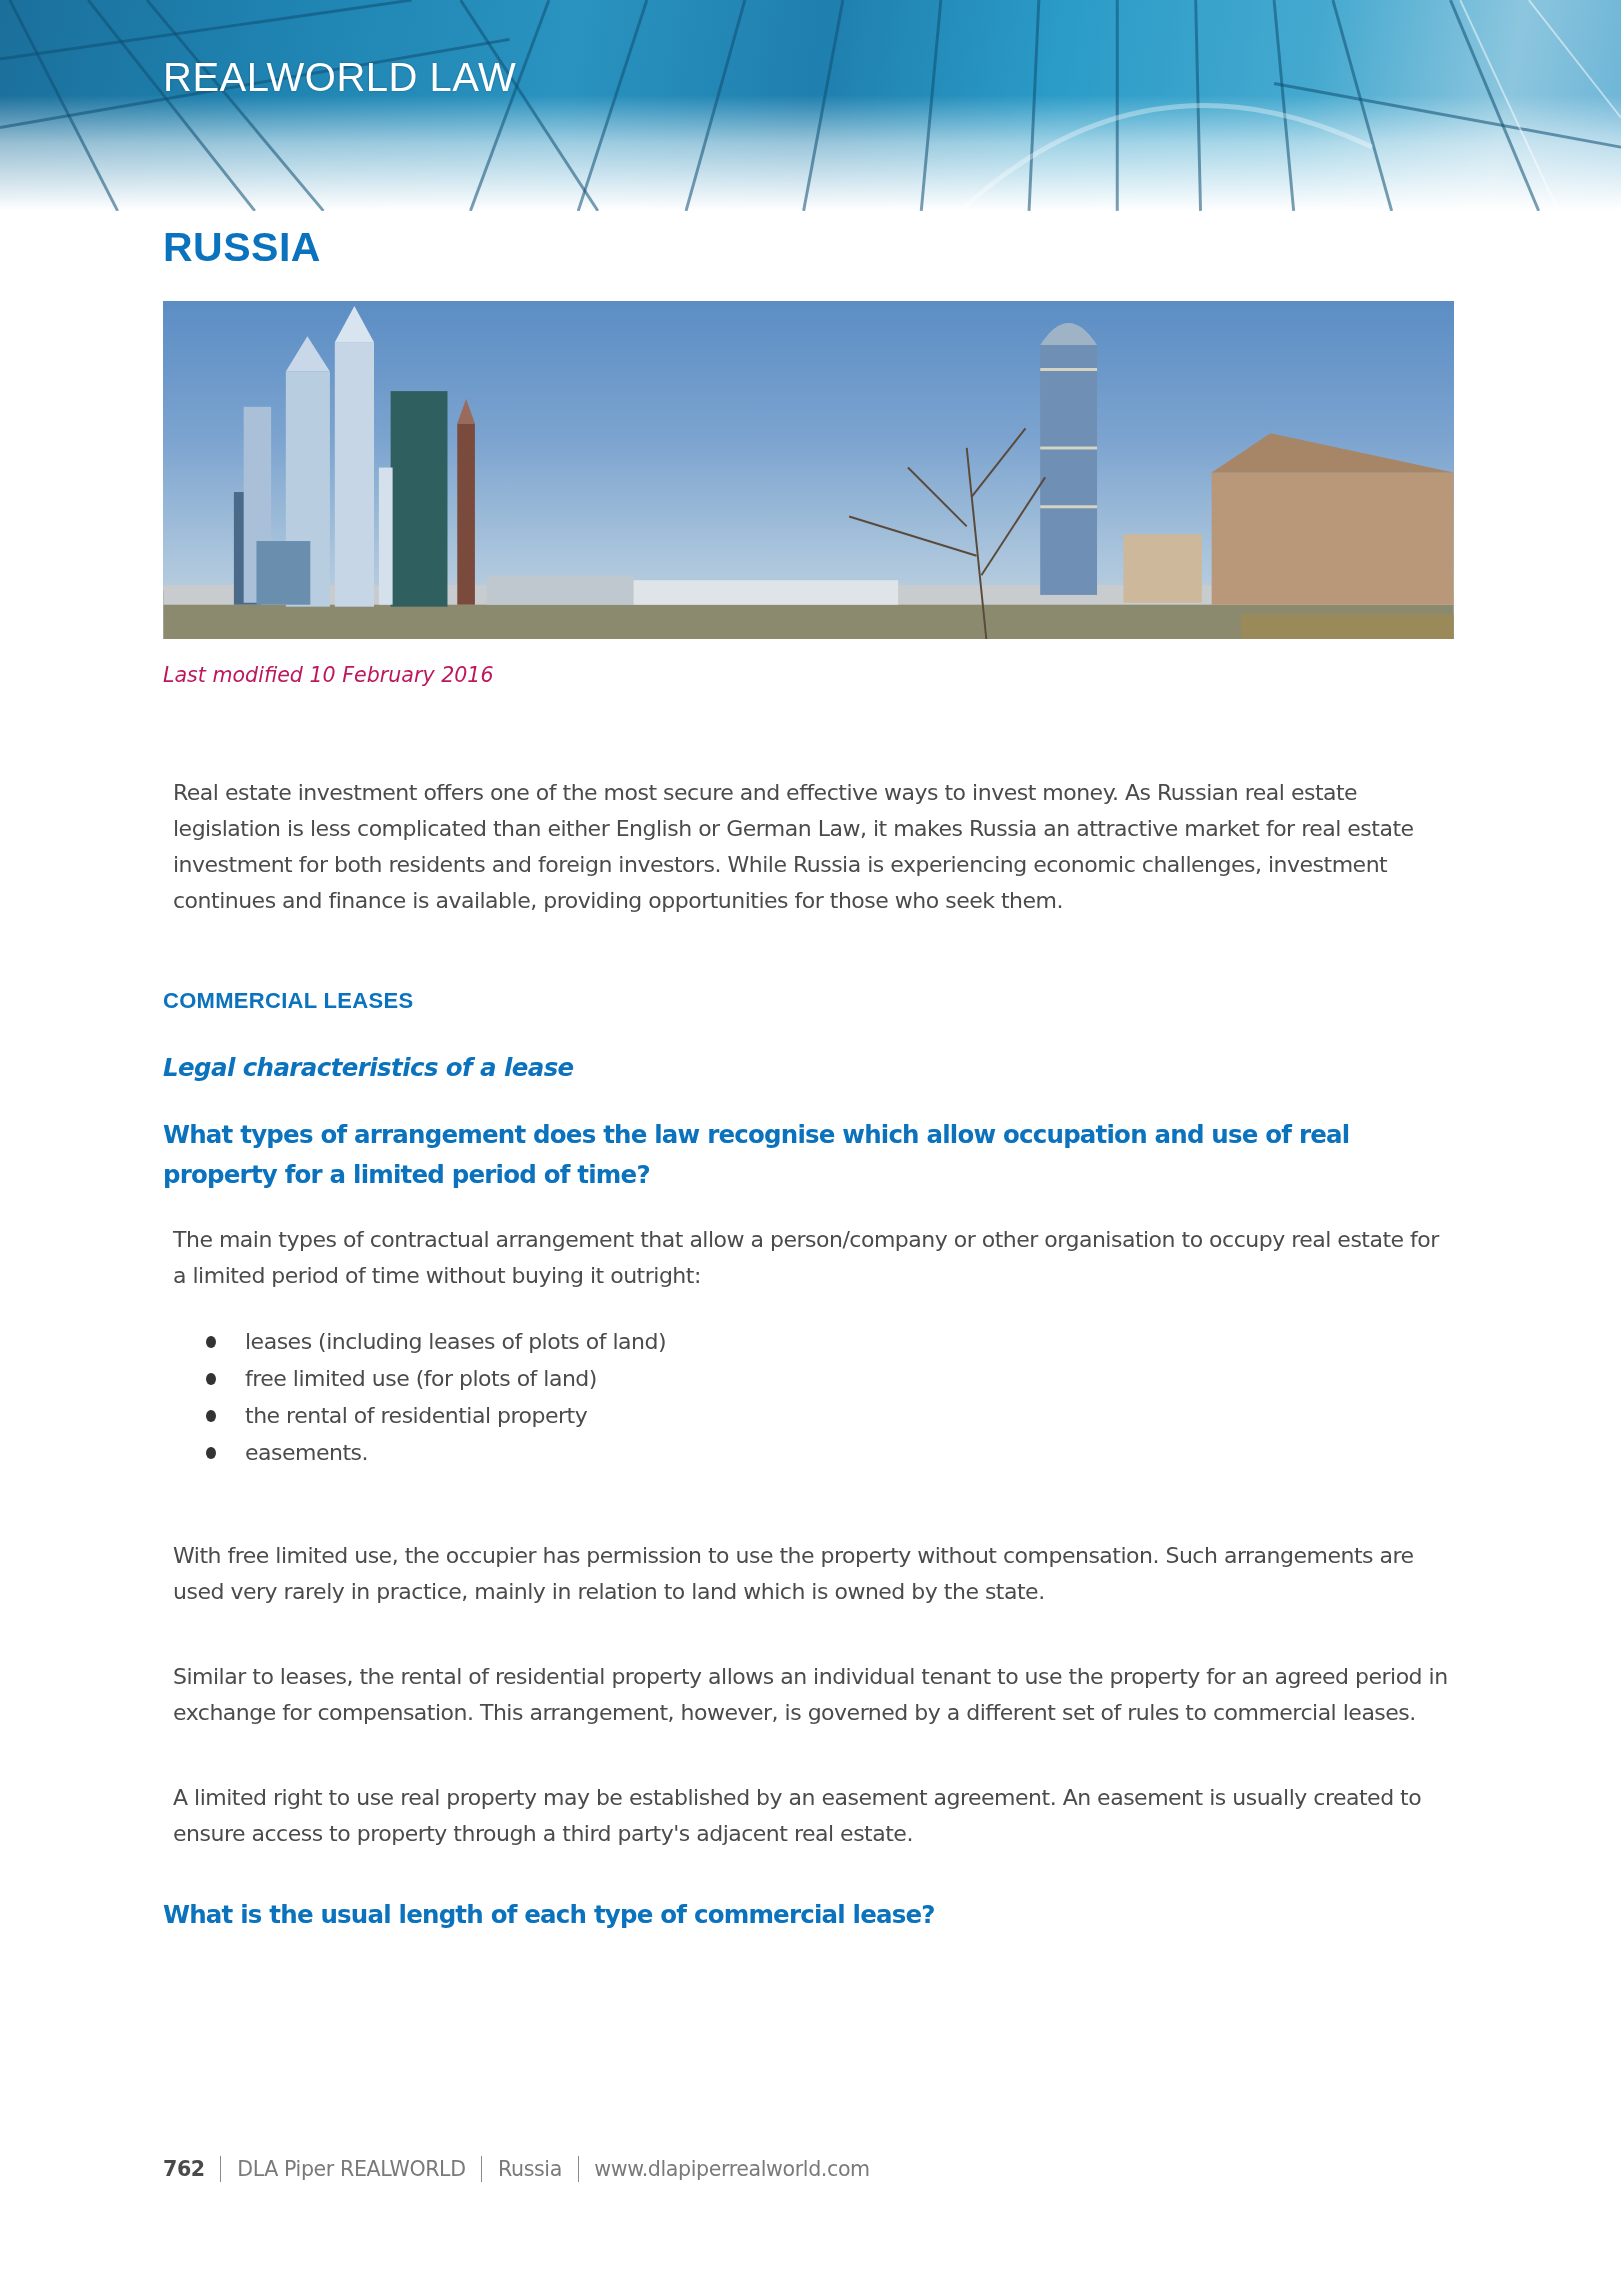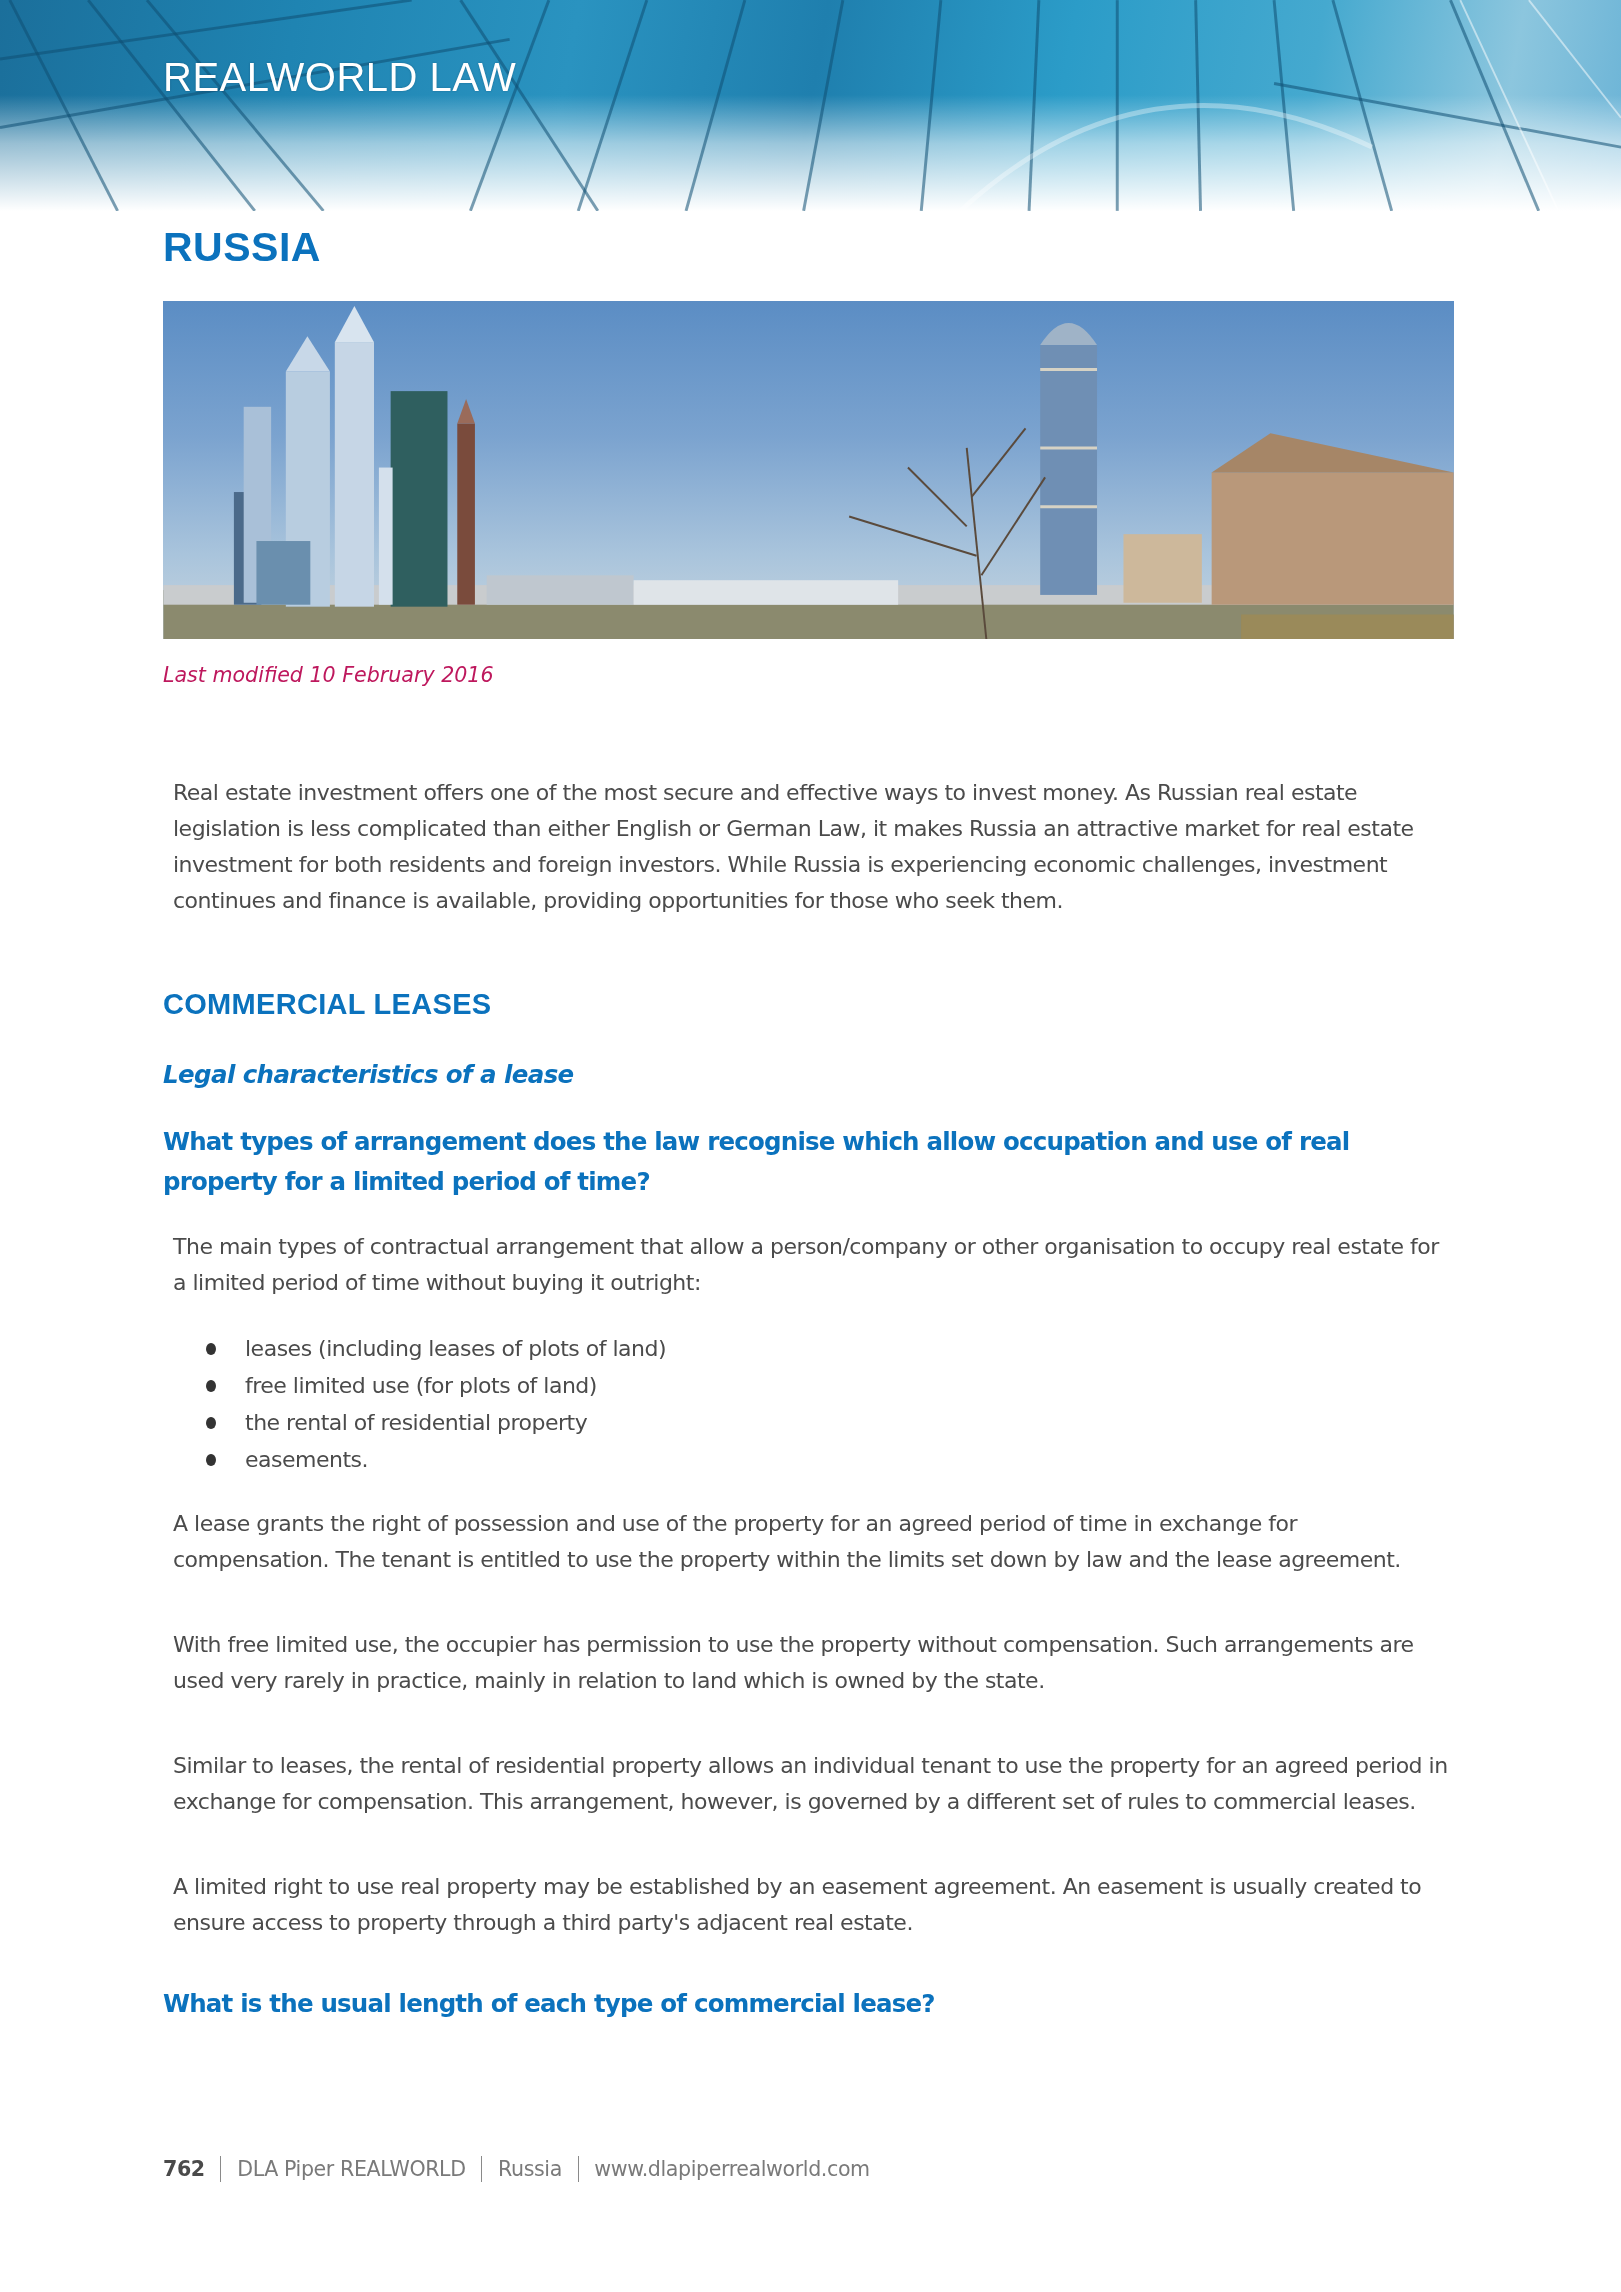--- a/index.html
+++ b/index.html
@@ -50,7 +50,7 @@
     .intro { margin-bottom: 69px; }
     .section-heading {
       font-family: "Liberation Sans", sans-serif; font-weight: bold;
-      font-size: 29px; color: #0b72bd; margin: 0 0 39px 0; letter-spacing: 0.3px;
+      font-size: 22px; color: #0b72bd; margin: 0 0 39px 0; letter-spacing: 0.3px;
     }
     .subsection-heading {
       font-family: "DejaVu Sans", sans-serif; font-style: italic;

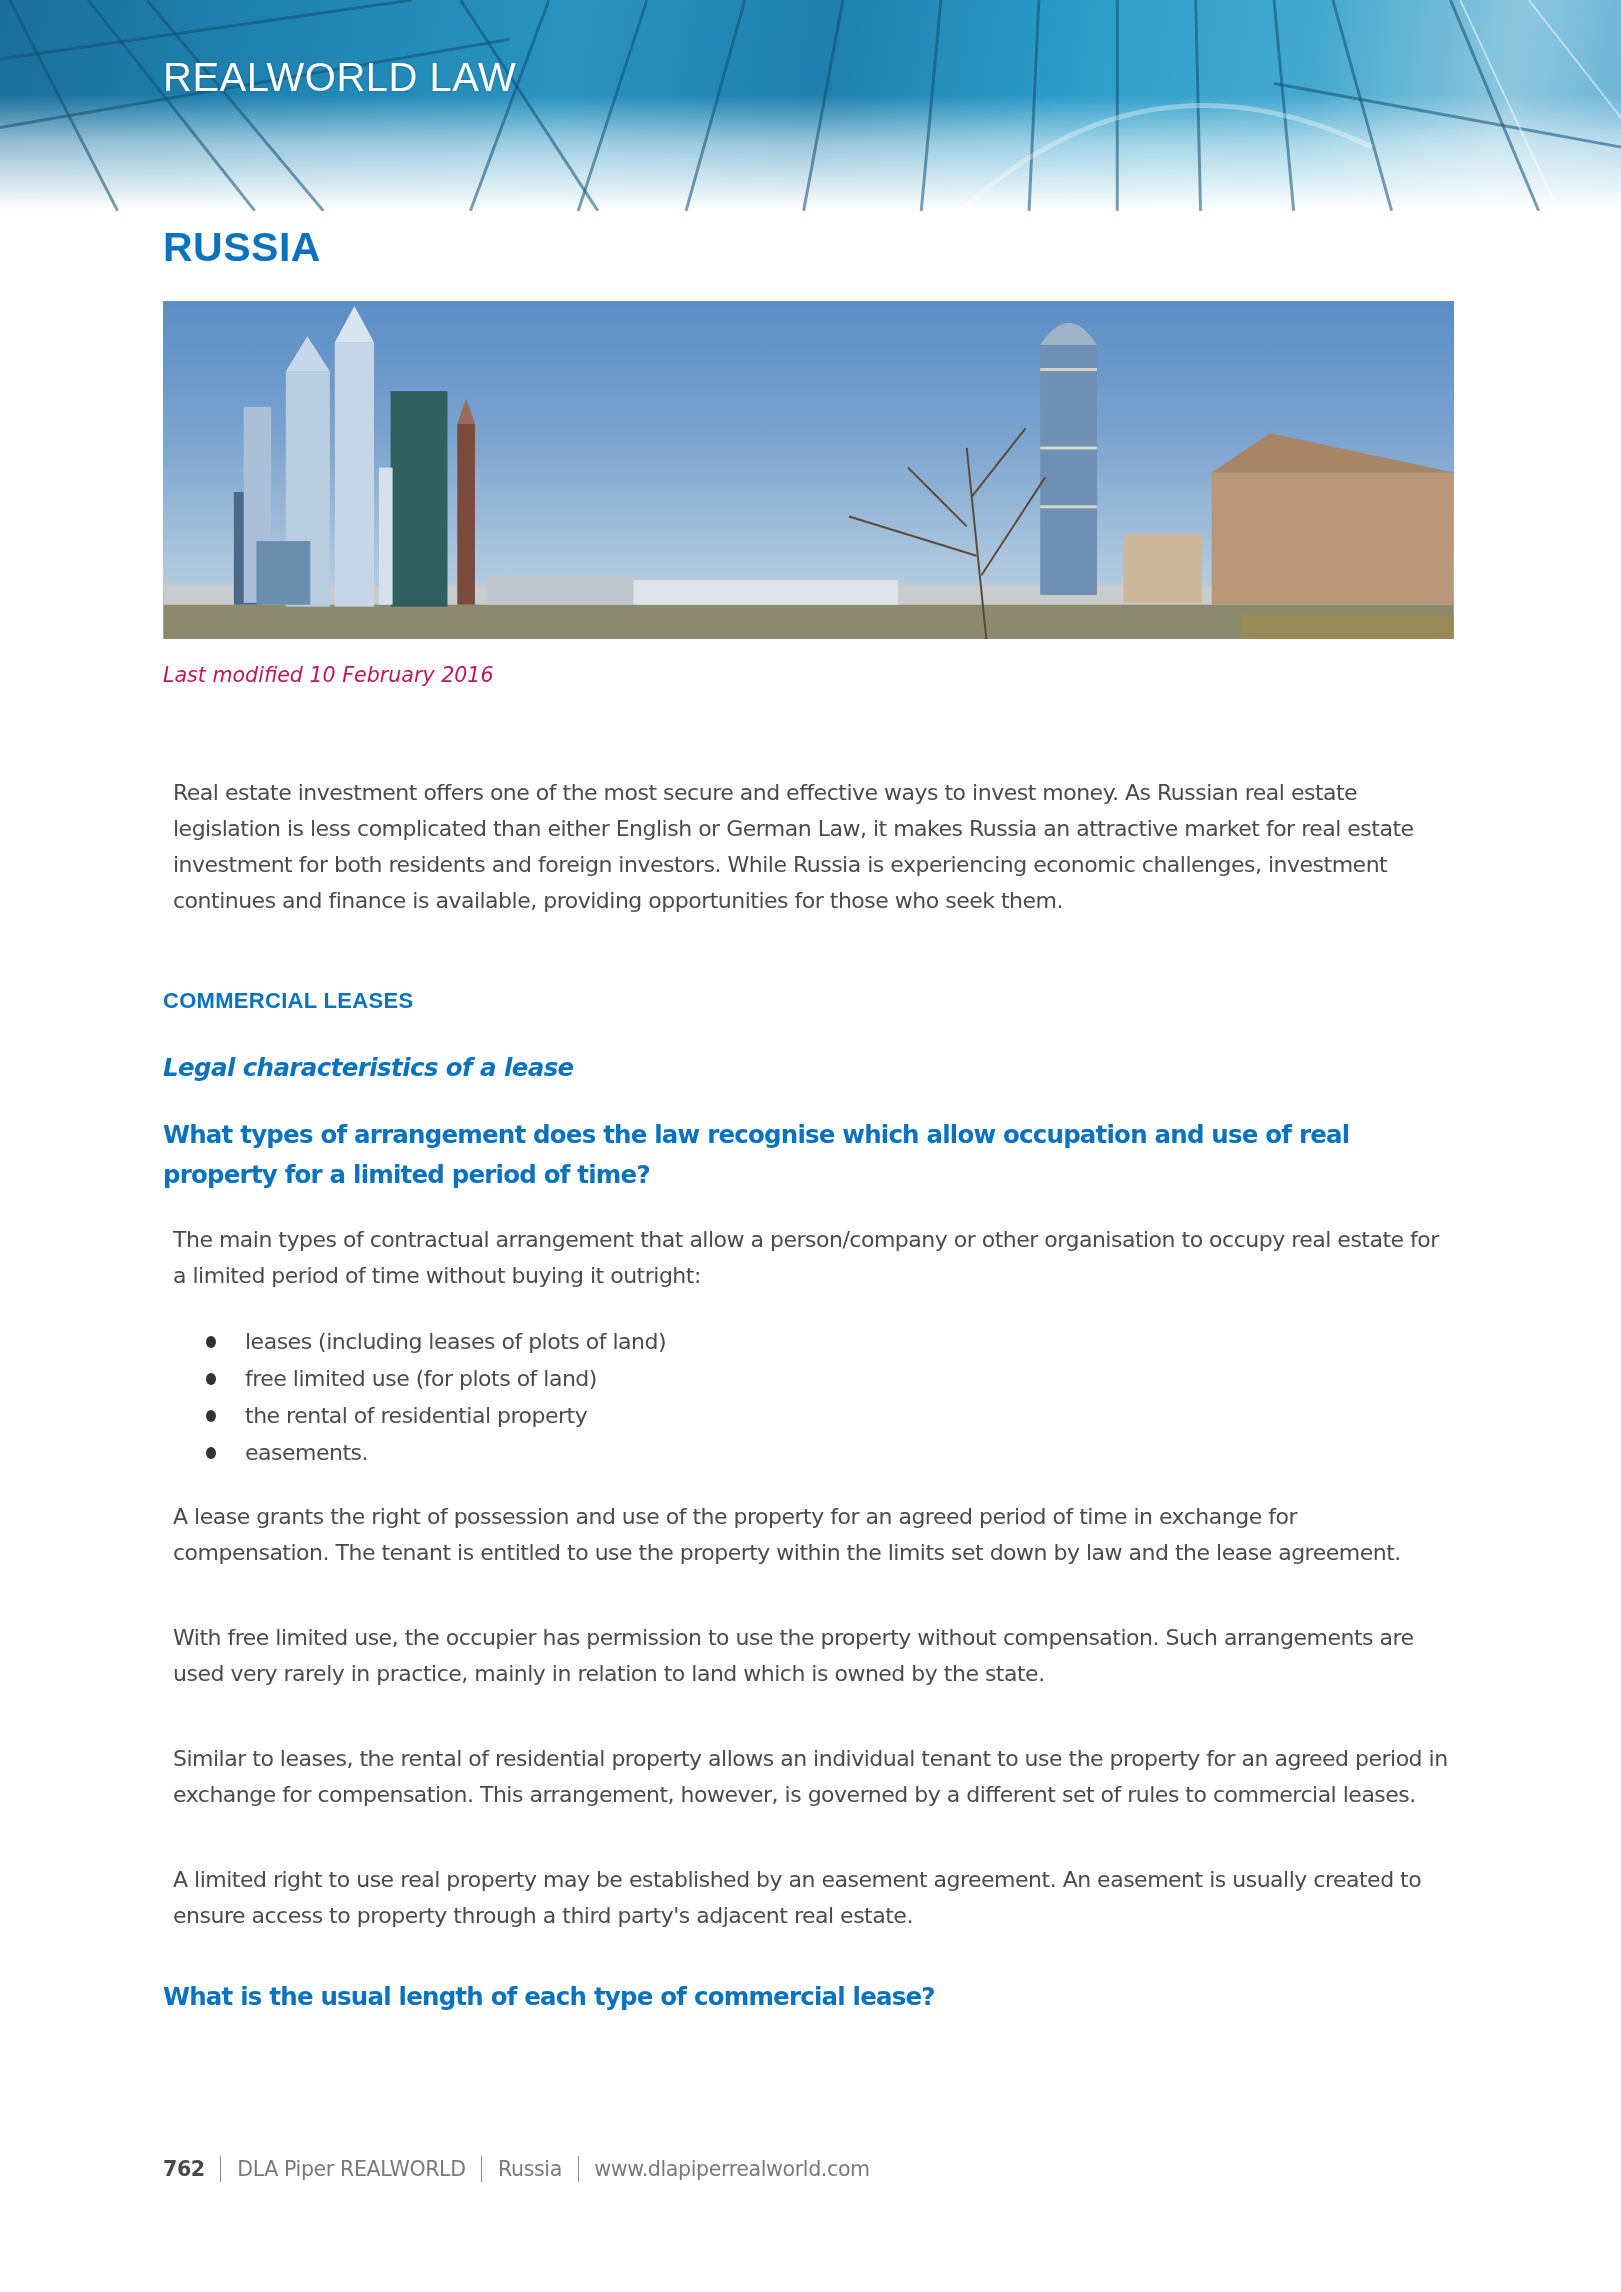--- a/index.html
+++ b/index.html
@@ -179,7 +179,6 @@
     <li><span class="bullet"></span><span>easements.</span></li>
   </ul>
 
-  <p class="p">A lease grants the right of possession and use of the property for an agreed period of time in exchange for compensation. The tenant is entitled to use the property within the limits set down by law and the lease agreement.</p>
   <div class="gap"></div>
   <p class="p">With free limited use, the occupier has permission to use the property without compensation. Such arrangements are used very rarely in practice, mainly in relation to land which is owned by the state.</p>
   <div class="gap"></div>

